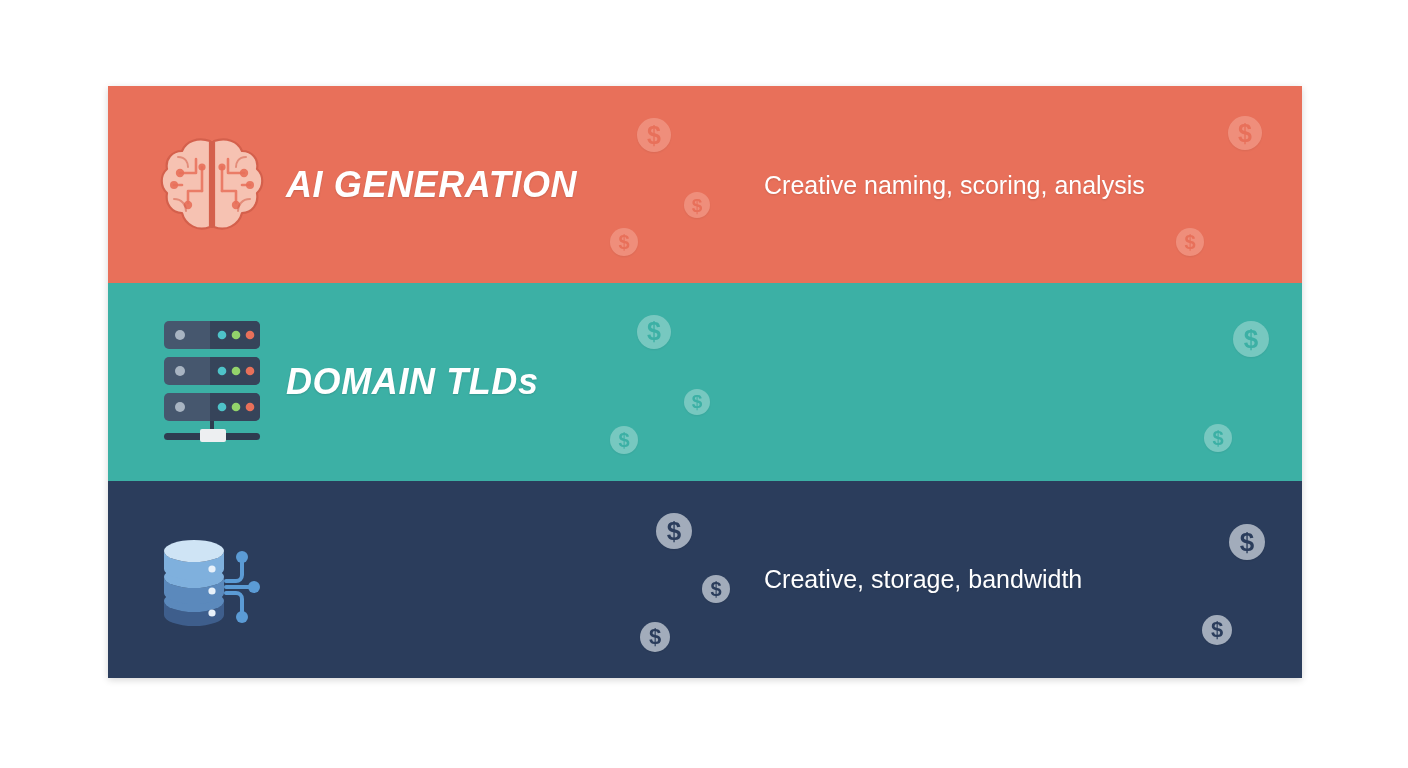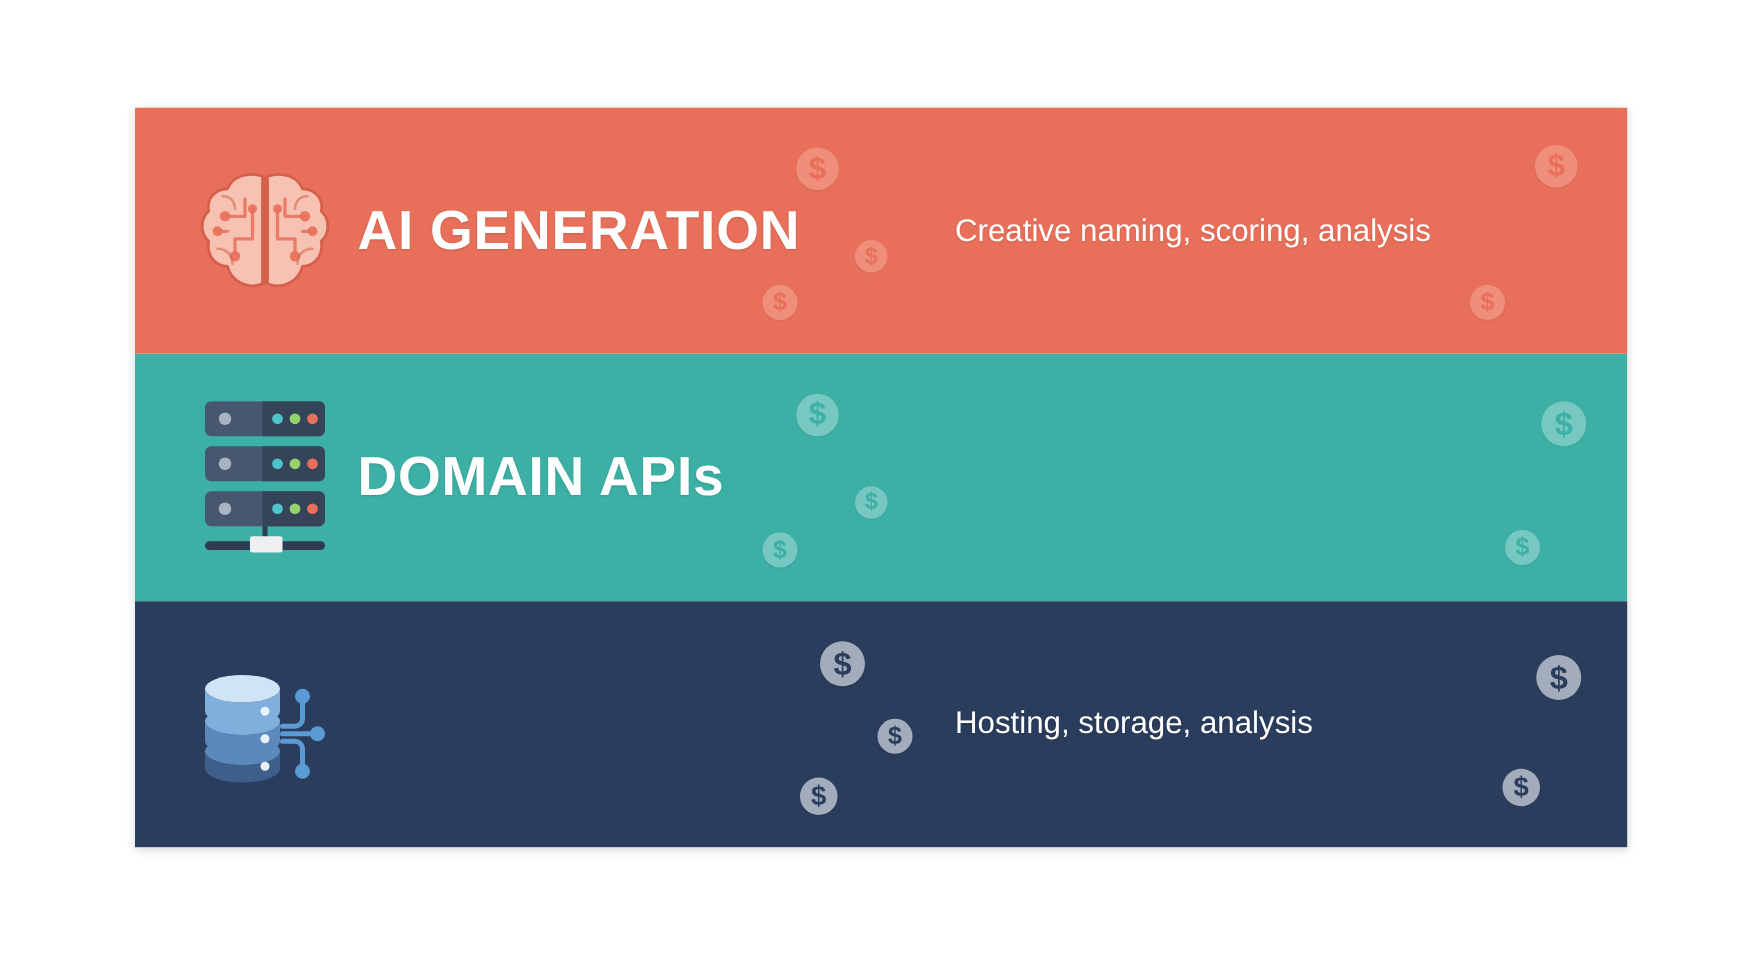--- a/index.html
+++ b/index.html
@@ -66,11 +66,12 @@
     top: 50%;
     transform: translateY(-50%);
     color: #ffffff;
-    font-size: 44px;
+    font-size: 36px;
     font-weight: bold;
     letter-spacing: 0.6px;
     white-space: nowrap;
     text-shadow: 0 1px 2px rgba(0,0,0,0.14);
+    font-style: italic;
   }
 
   .subtitle {

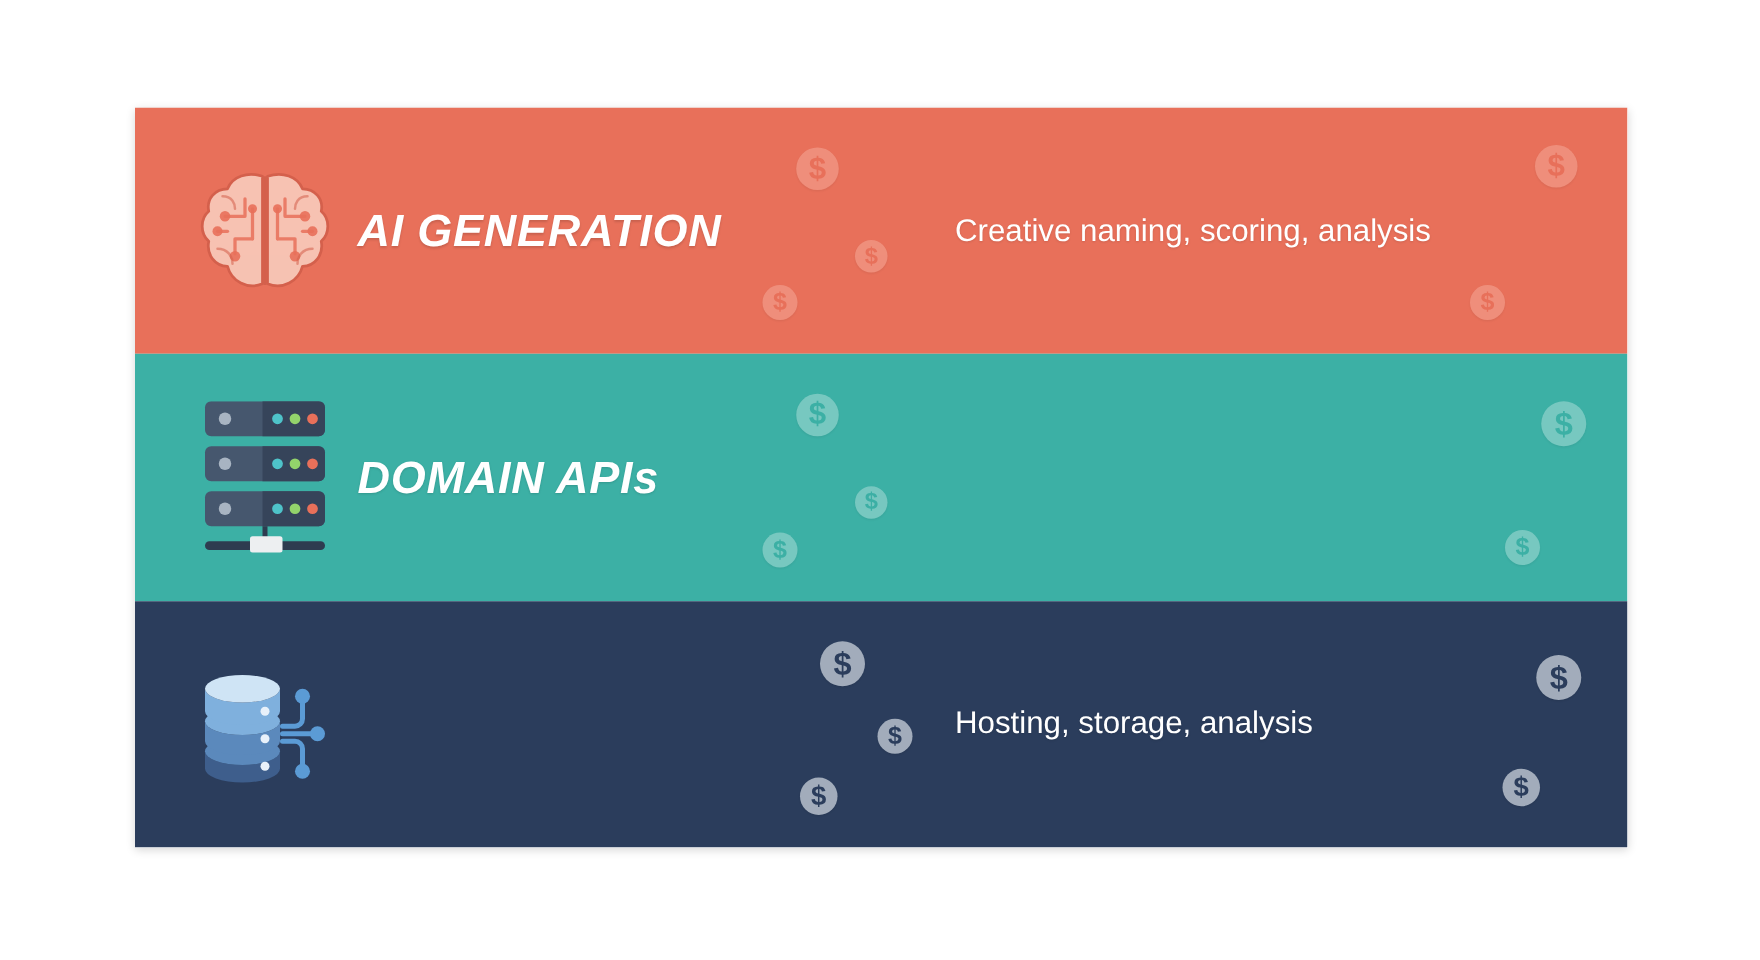--- a/index.html
+++ b/index.html
@@ -173,7 +173,7 @@
     <rect x="38" y="108" width="26" height="13" rx="2" fill="#EDEFF1"></rect>
   </svg>
       </div>
-      <div class="title">DOMAIN APIs</div>
+      <div class="title">DOMAIN TLDs</div>
     </div>
     <div class="band band-3" style="background: rgb(43, 61, 92);">
       <div class="coin-layer">

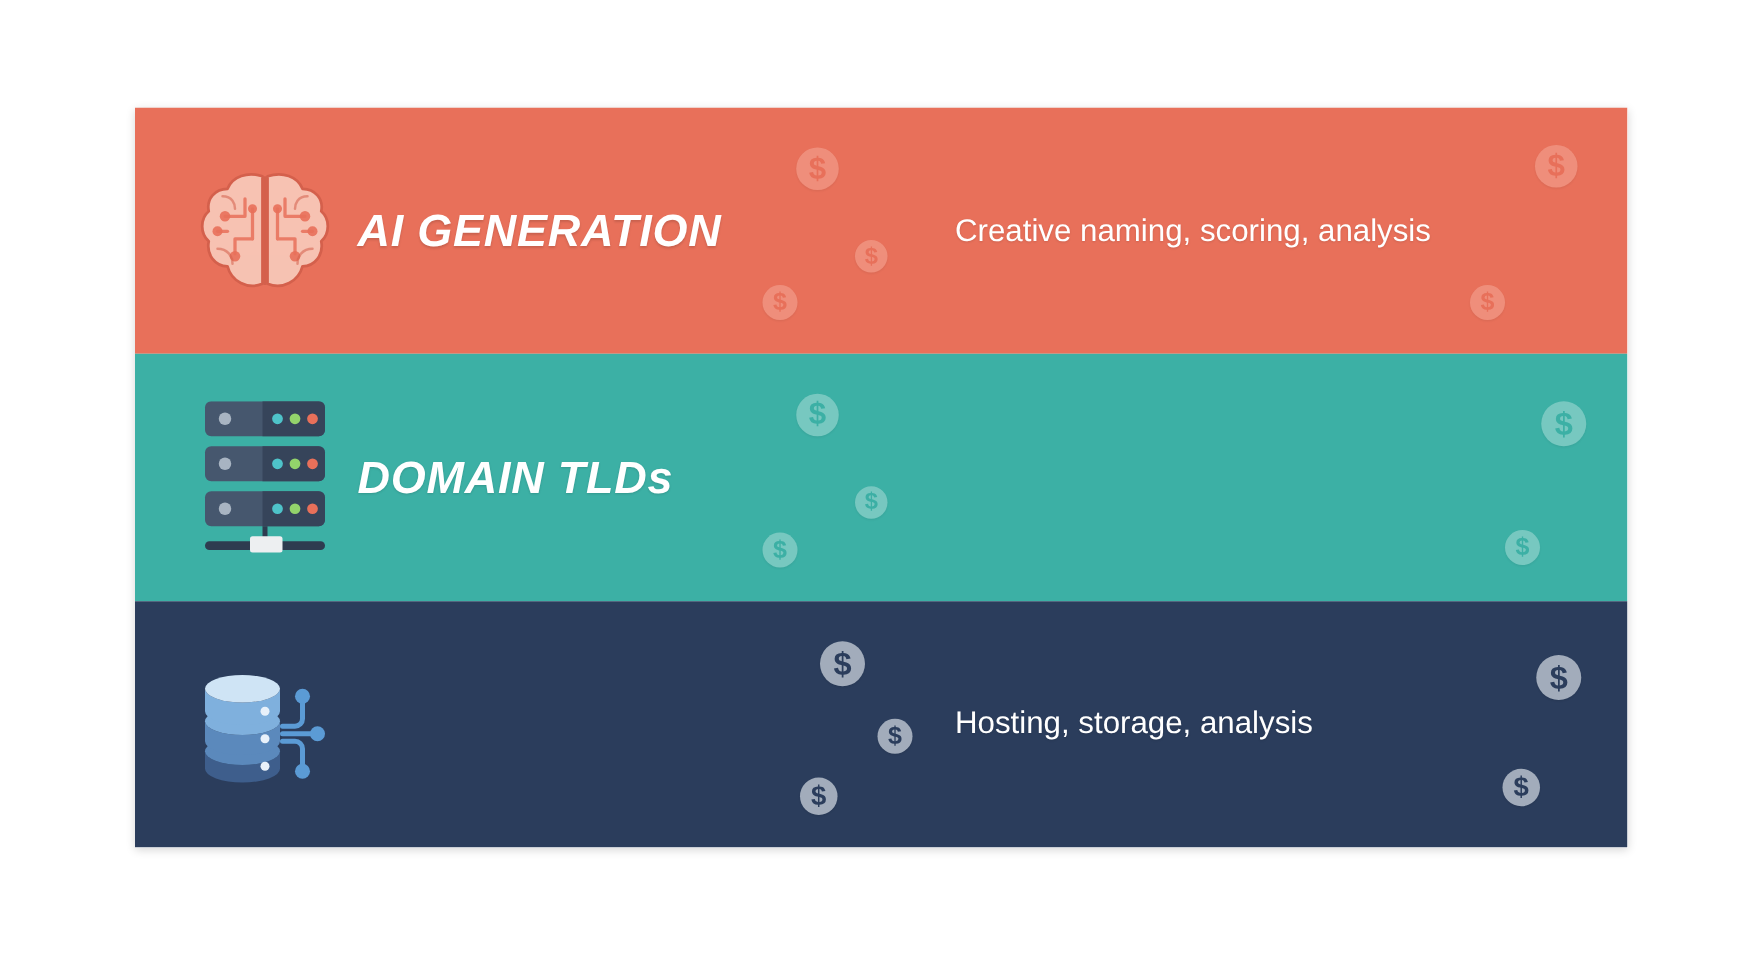--- a/index.html
+++ b/index.html
@@ -208,7 +208,7 @@
     </g>
   </svg>
       </div>
-      <div class="subtitle">Hosting, storage, analysis</div>
+      <div class="subtitle">Creative, storage, bandwidth</div>
     </div>
   </div>
 

